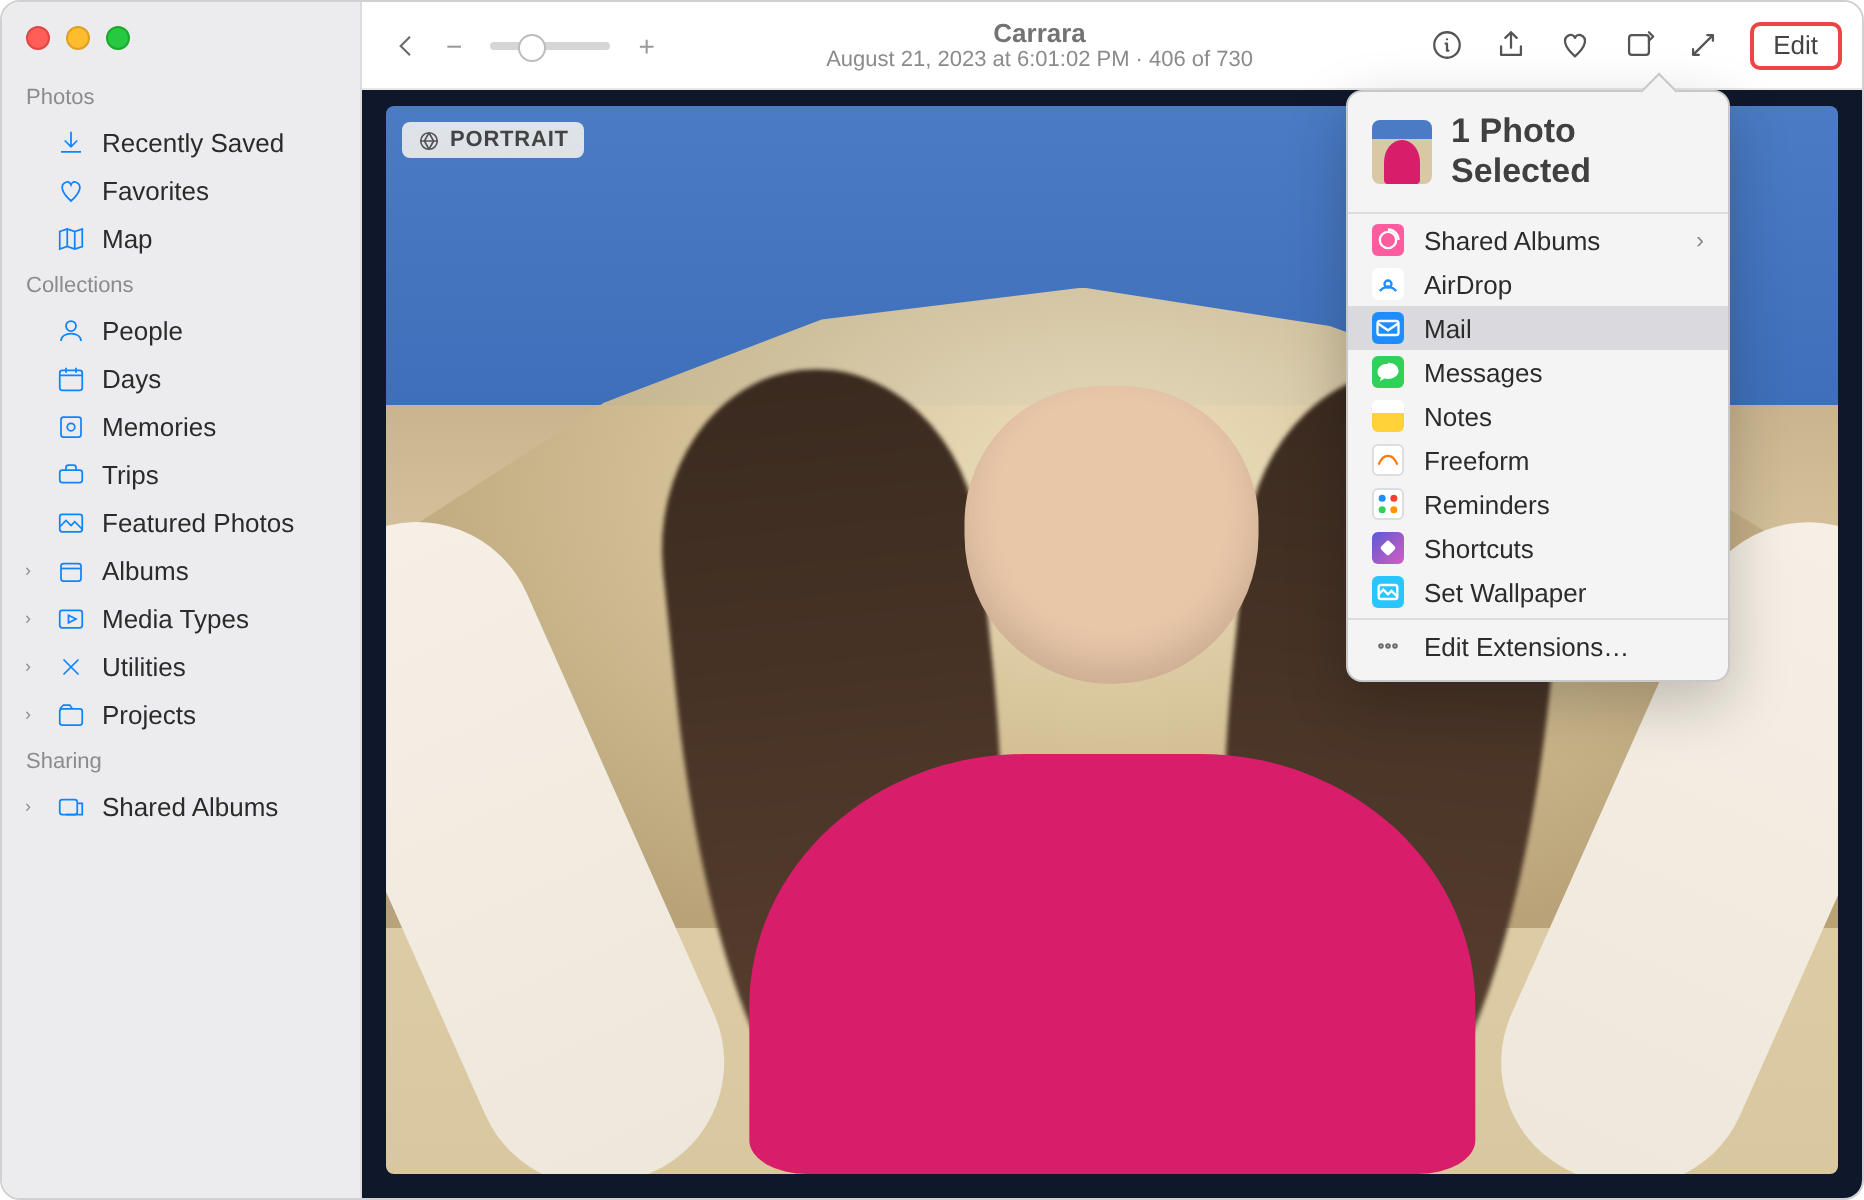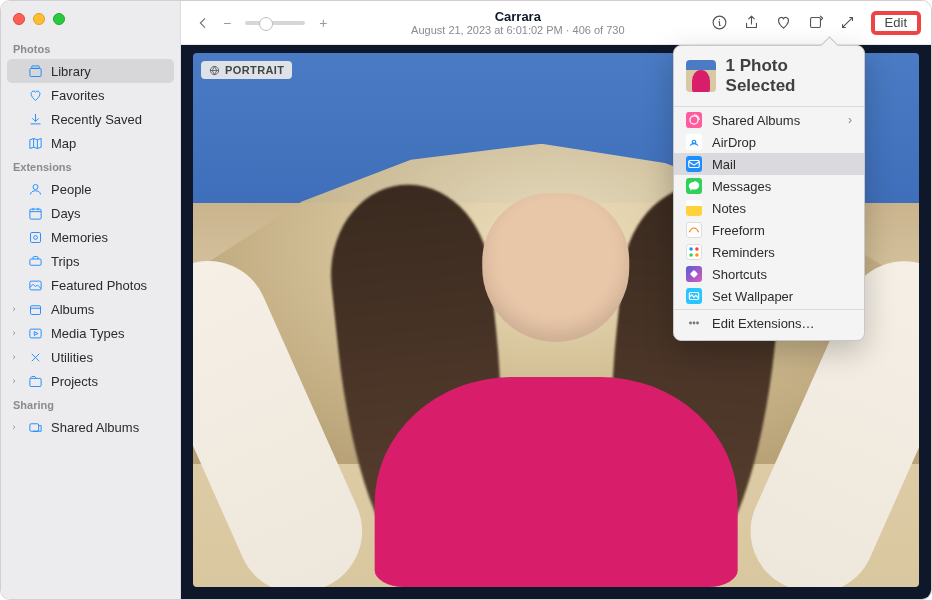--- a/index.html
+++ b/index.html
@@ -51,7 +51,7 @@
     background:#fff; border:1px solid #bdbdbd; border-radius:50%;
   }
   .tb-center { flex:1; text-align:center; }
-  .tb-title { font-size: 13px; font-weight:600; color:#0f172a; }
+  .tb-title { font-size: 13px; font-weight:600; color:#737373; }
   .tb-sub { font-size: 11px; color:#8a8a8f; margin-top:0;}
   .tb-right { display:flex; align-items:center; gap:2px;}
   .tb-iconbtn {

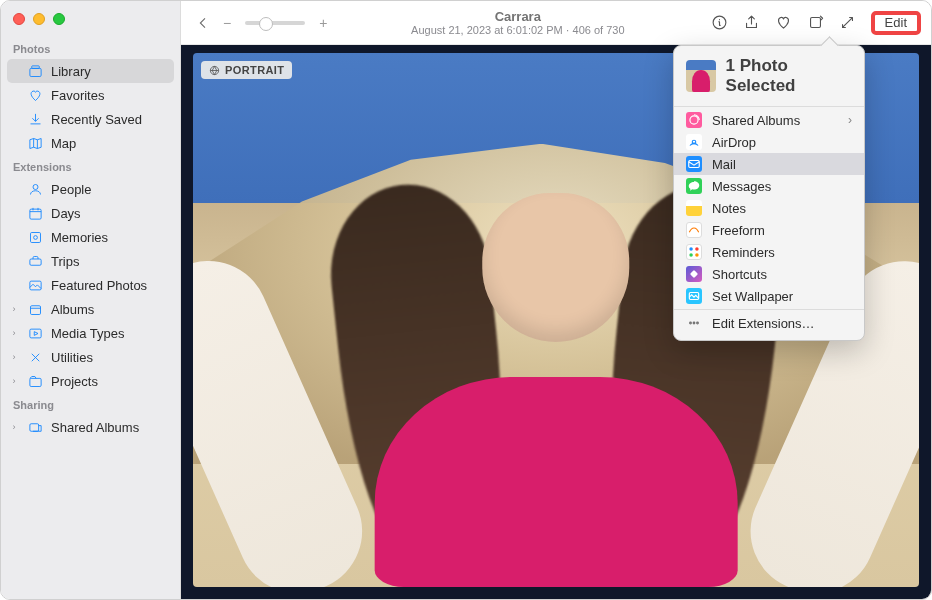--- a/index.html
+++ b/index.html
@@ -61,7 +61,7 @@
   .tb-iconbtn svg { width:17px; height:17px; stroke:currentColor; fill:none; stroke-width:1.6; stroke-linecap:round; stroke-linejoin:round;}
   .edit-btn {
     height:24px; padding:0 10px; font-size:13px; color:#444;
-    background:#fff; border:4px solid #ef4444; border-radius:5px; display:flex; align-items:center; margin-left:6px;
+    background:#fff; border:2px solid #ef4444; border-radius:5px; display:flex; align-items:center; margin-left:6px;
   }
   
   .viewer { flex:1; position:relative; background:#0f172a; padding: 8px 12px 12px 12px; }

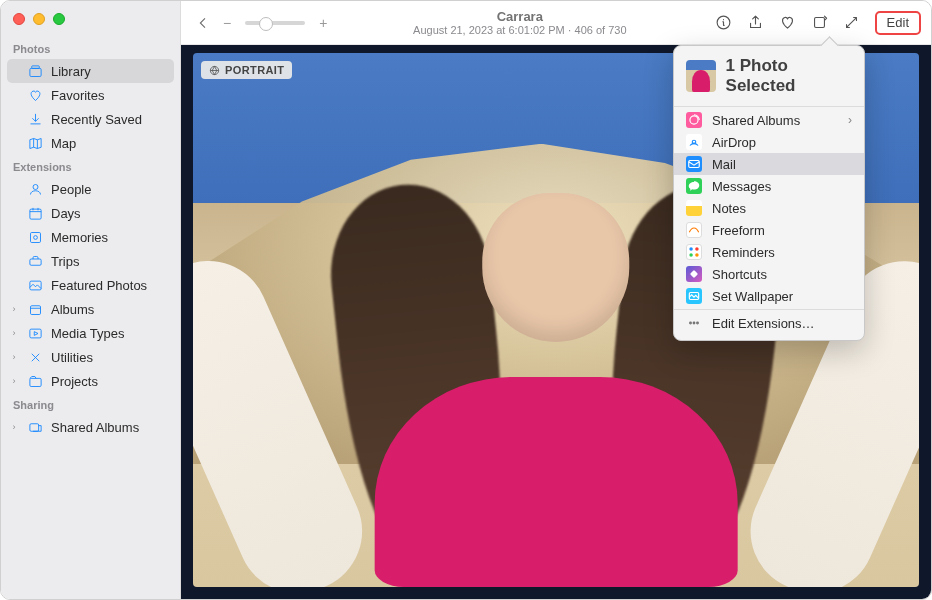--- a/index.html
+++ b/index.html
@@ -18,7 +18,7 @@
   .dot.red { background: #ff5f57; border: 0.5px solid #e24640; }
   .dot.yellow { background: #febc2e; border: 0.5px solid #dfa023; }
   .dot.green { background: #28c840; border: 0.5px solid #1aab2b; }
-  .sb-section-title { font-size: 11px; font-weight: 700; color: #8a8a8f; padding: 6px 0 4px 12px; }
+  .sb-section-title { font-size: 11px; font-weight: 400; color: #8a8a8f; padding: 6px 0 4px 12px; }
   .sb-item {
     display: flex; align-items: center; height: 24px; font-size: 13px; color: #2b2b2b;
     padding: 0 8px 0 12px; gap: 8px; cursor: default; position: relative;

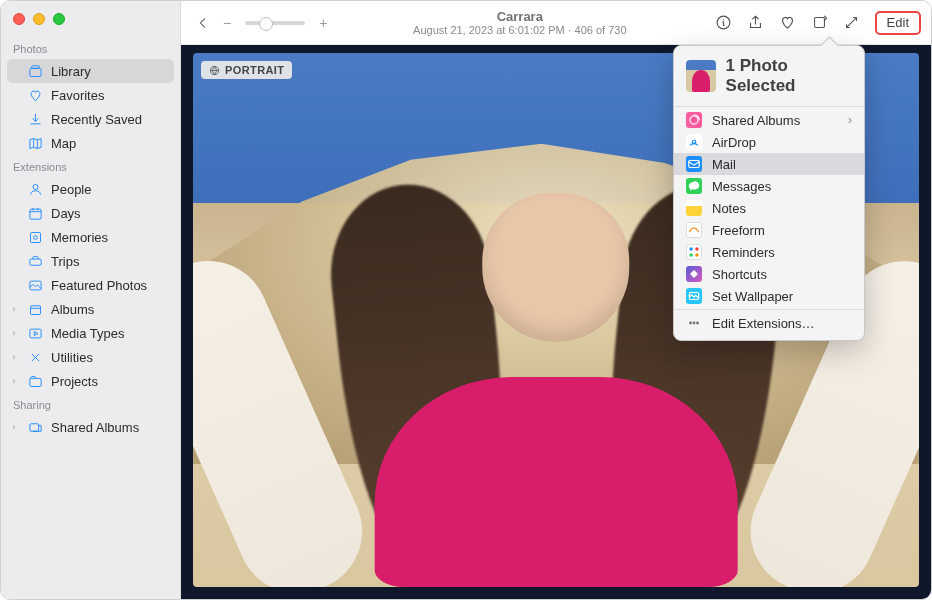--- a/index.html
+++ b/index.html
@@ -162,15 +162,6 @@
 
     <div class="sb-section-title">Photos</div>
 
-    <div class="sb-item indent selected">
-      <span class="sb-icon">
-          <svg viewBox="0 0 24 24">
-            <rect x="3" y="7" width="18" height="13" rx="2"></rect>
-            <rect x="6" y="3" width="12" height="4" rx="1"></rect>
-          </svg>
-        </span>
-      <span>Library</span>
-    </div>
     <div class="sb-item indent">
       <span class="sb-icon">
           <svg viewBox="0 0 24 24">

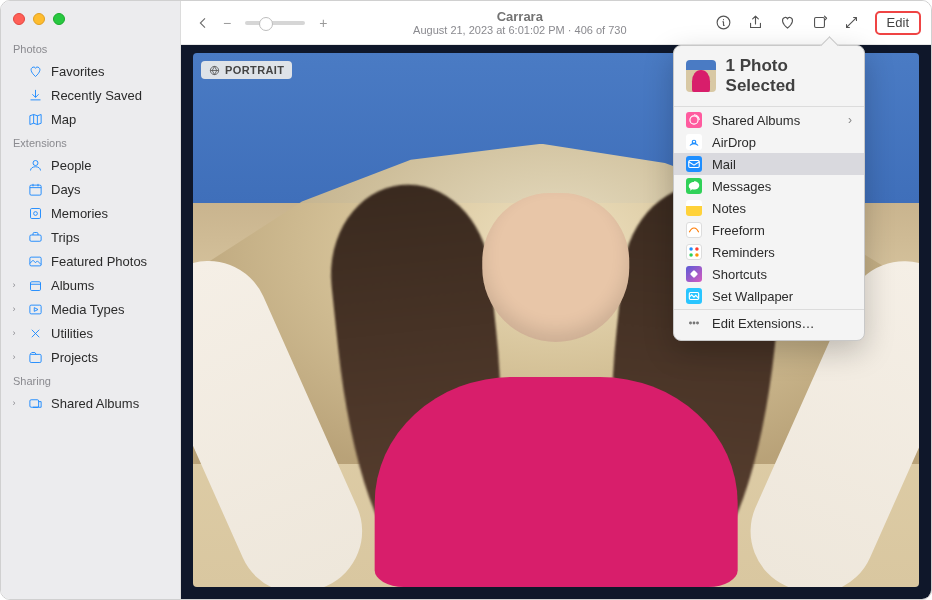--- a/index.html
+++ b/index.html
@@ -165,18 +165,18 @@
     <div class="sb-item indent">
       <span class="sb-icon">
           <svg viewBox="0 0 24 24">
+            <path d="M12 3v12M7 10l5 5 5-5M4 19h16"></path>
+          </svg>
+        </span>
+      <span>Recently Saved</span>
+    </div>
+    <div class="sb-item indent">
+      <span class="sb-icon">
+          <svg viewBox="0 0 24 24">
             <path d="M12 20 C 4 13 3 7 8 5 c3-1 4 2 4 2 s1-3 4-2 c5 2 4 8 -4 15z"></path>
           </svg>
         </span>
       <span>Favorites</span>
-    </div>
-    <div class="sb-item indent">
-      <span class="sb-icon">
-          <svg viewBox="0 0 24 24">
-            <path d="M12 3v12M7 10l5 5 5-5M4 19h16"></path>
-          </svg>
-        </span>
-      <span>Recently Saved</span>
     </div>
     <div class="sb-item indent">
       <span class="sb-icon">

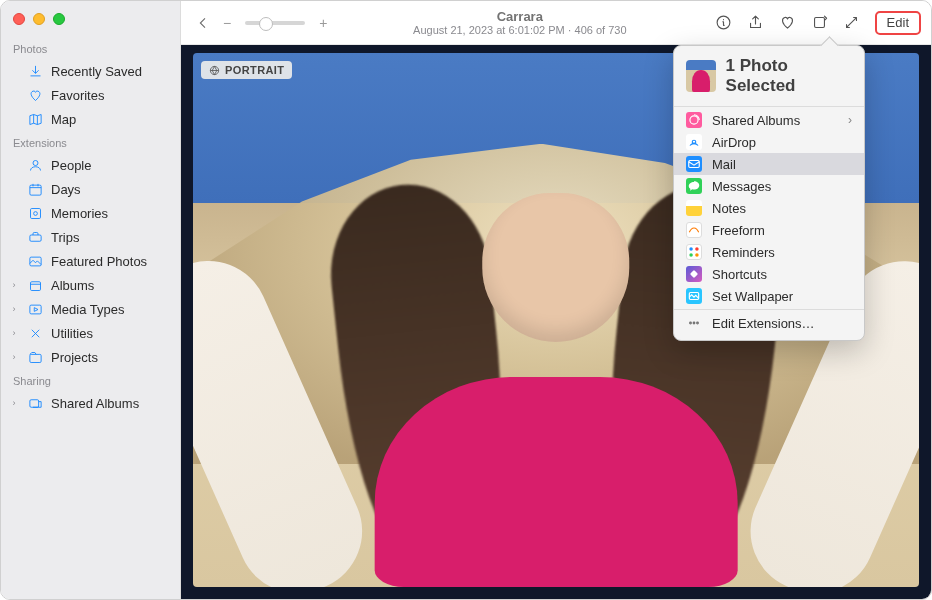--- a/index.html
+++ b/index.html
@@ -187,7 +187,7 @@
       <span>Map</span>
     </div>
 
-    <div class="sb-section-title">Extensions</div>
+    <div class="sb-section-title">Collections</div>
 
     <div class="sb-item indent">
       <span class="sb-icon">

